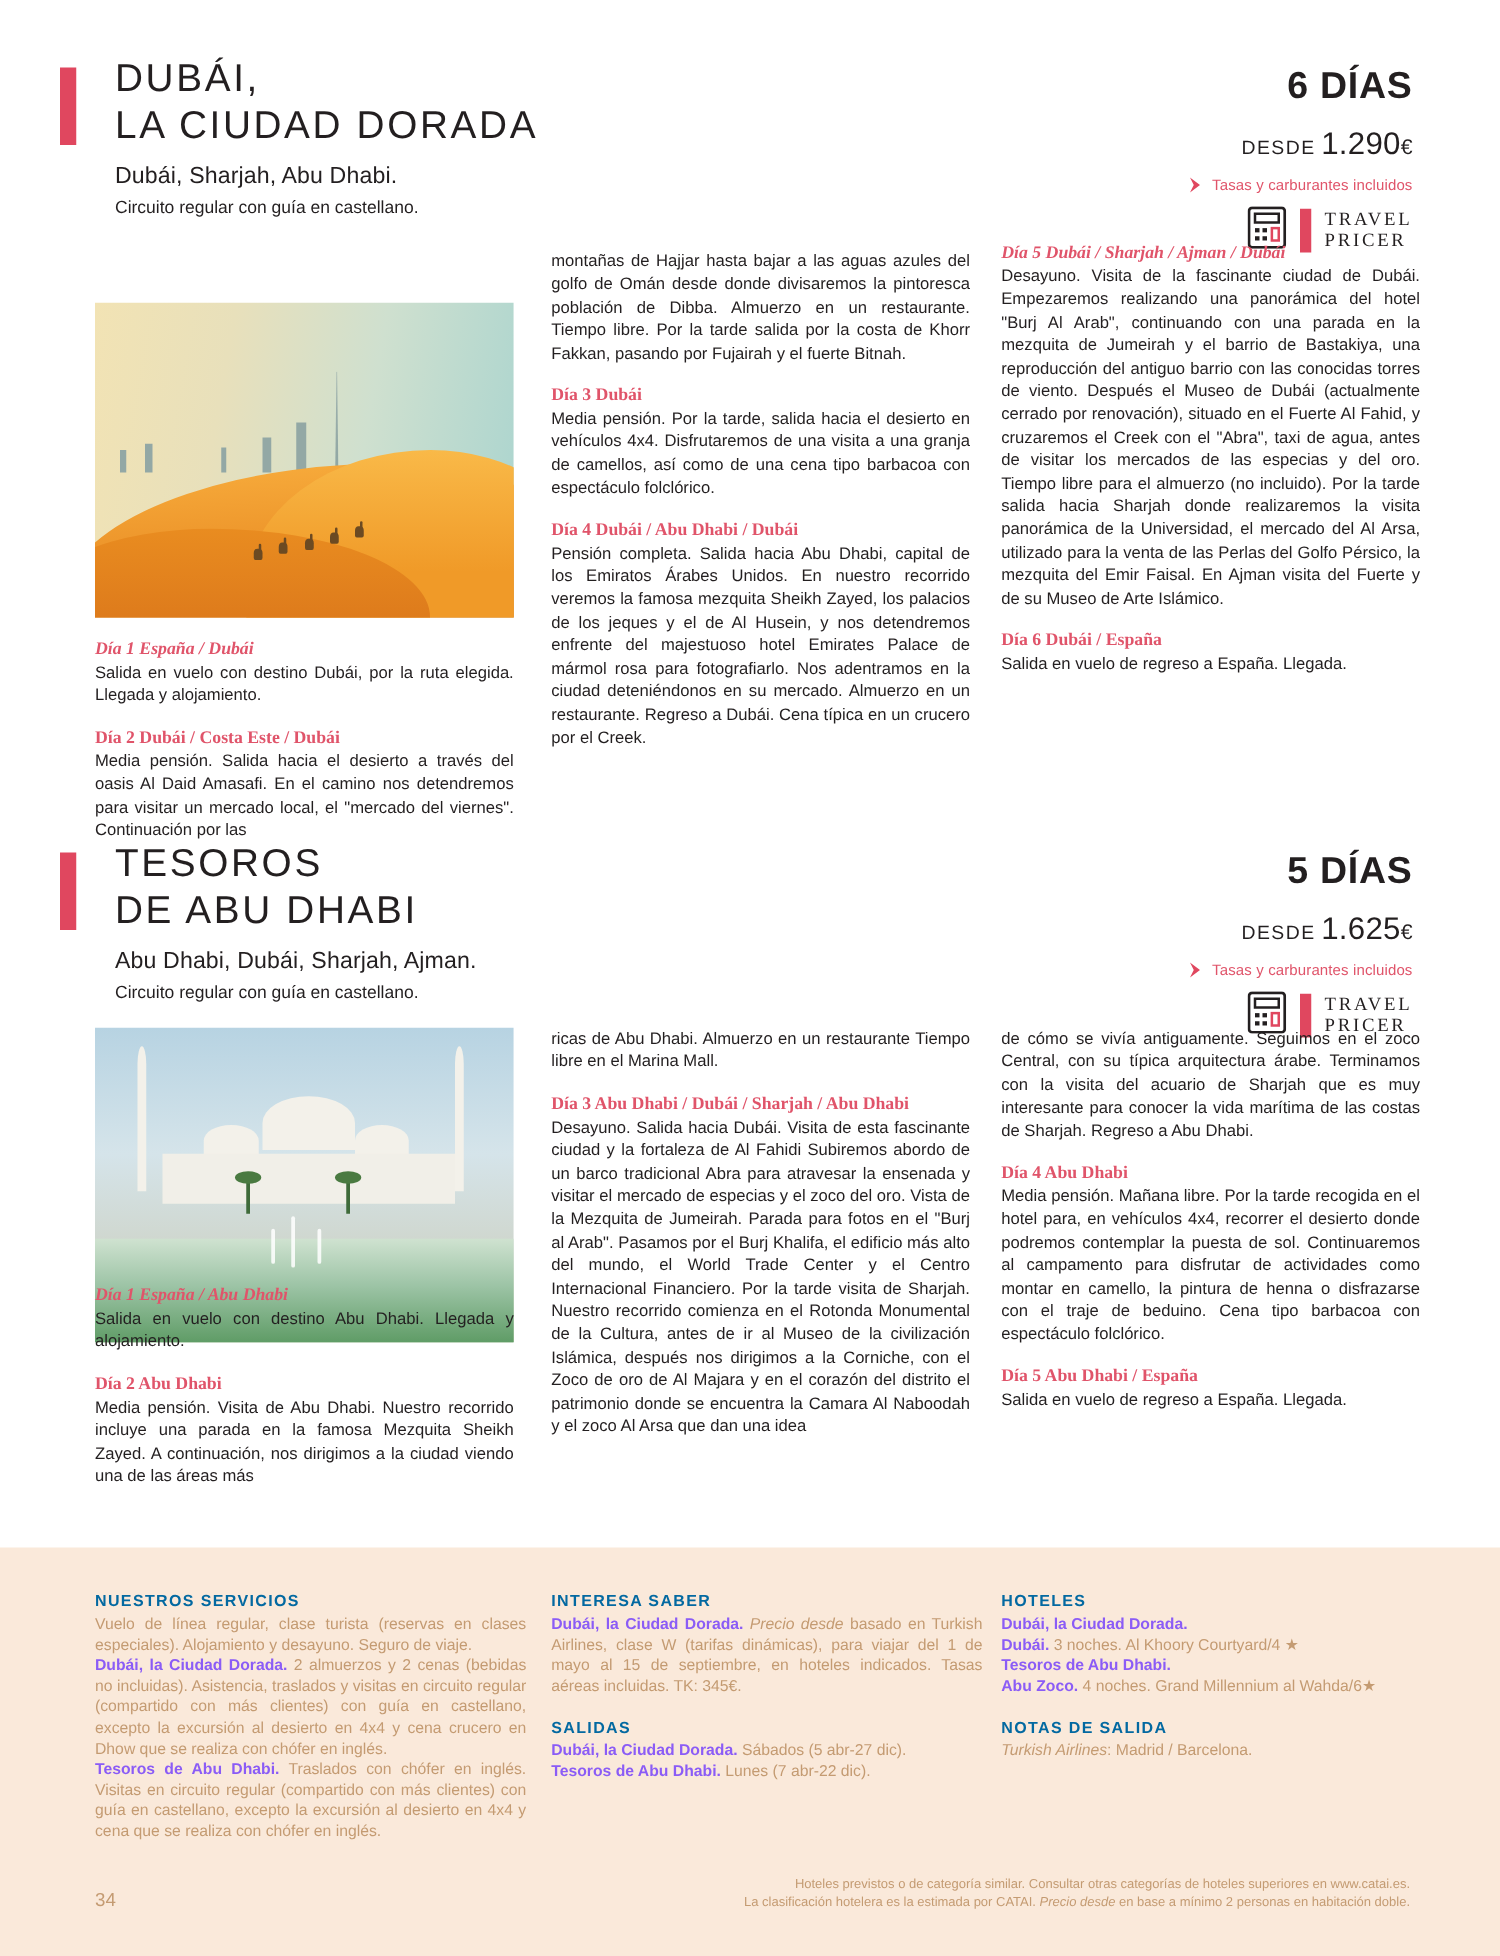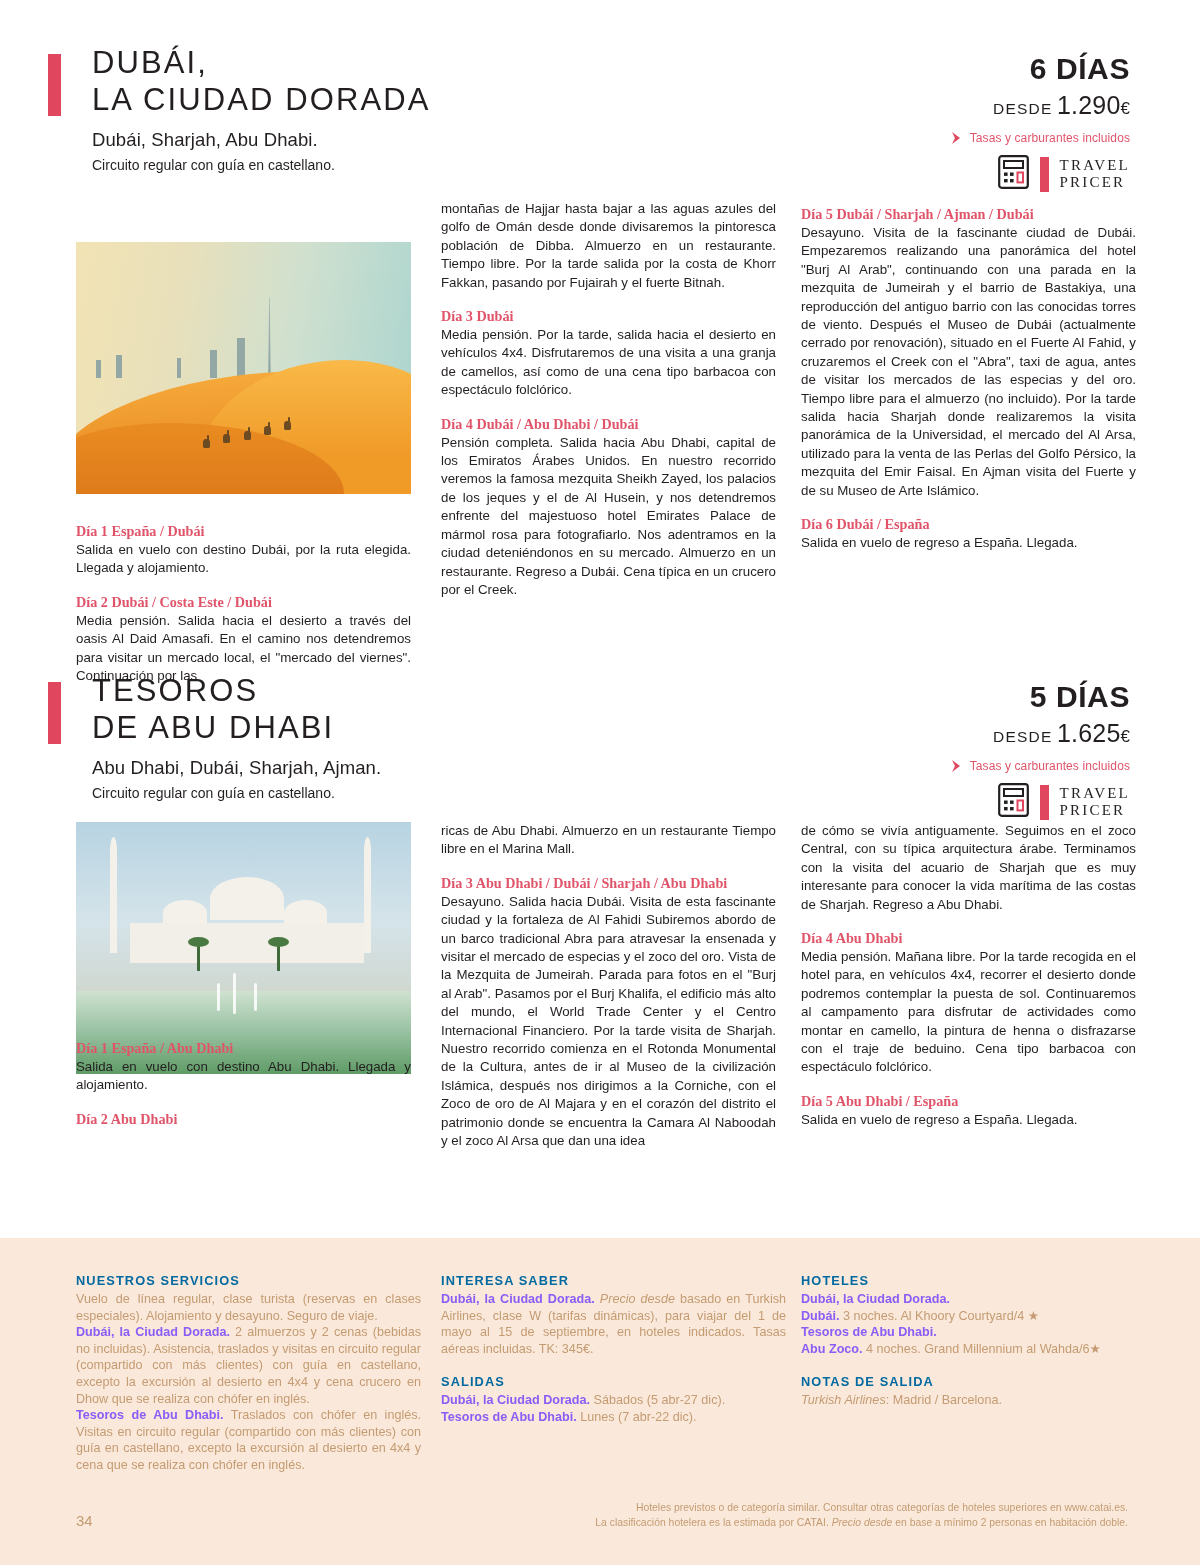--- a/index.html
+++ b/index.html
@@ -84,7 +84,7 @@
     line-height: 34px;
   }
   .desde-row {
-    margin-top: 6px;
+    margin-top: 16px;
     line-height: 26px;
     white-space: nowrap;
   }

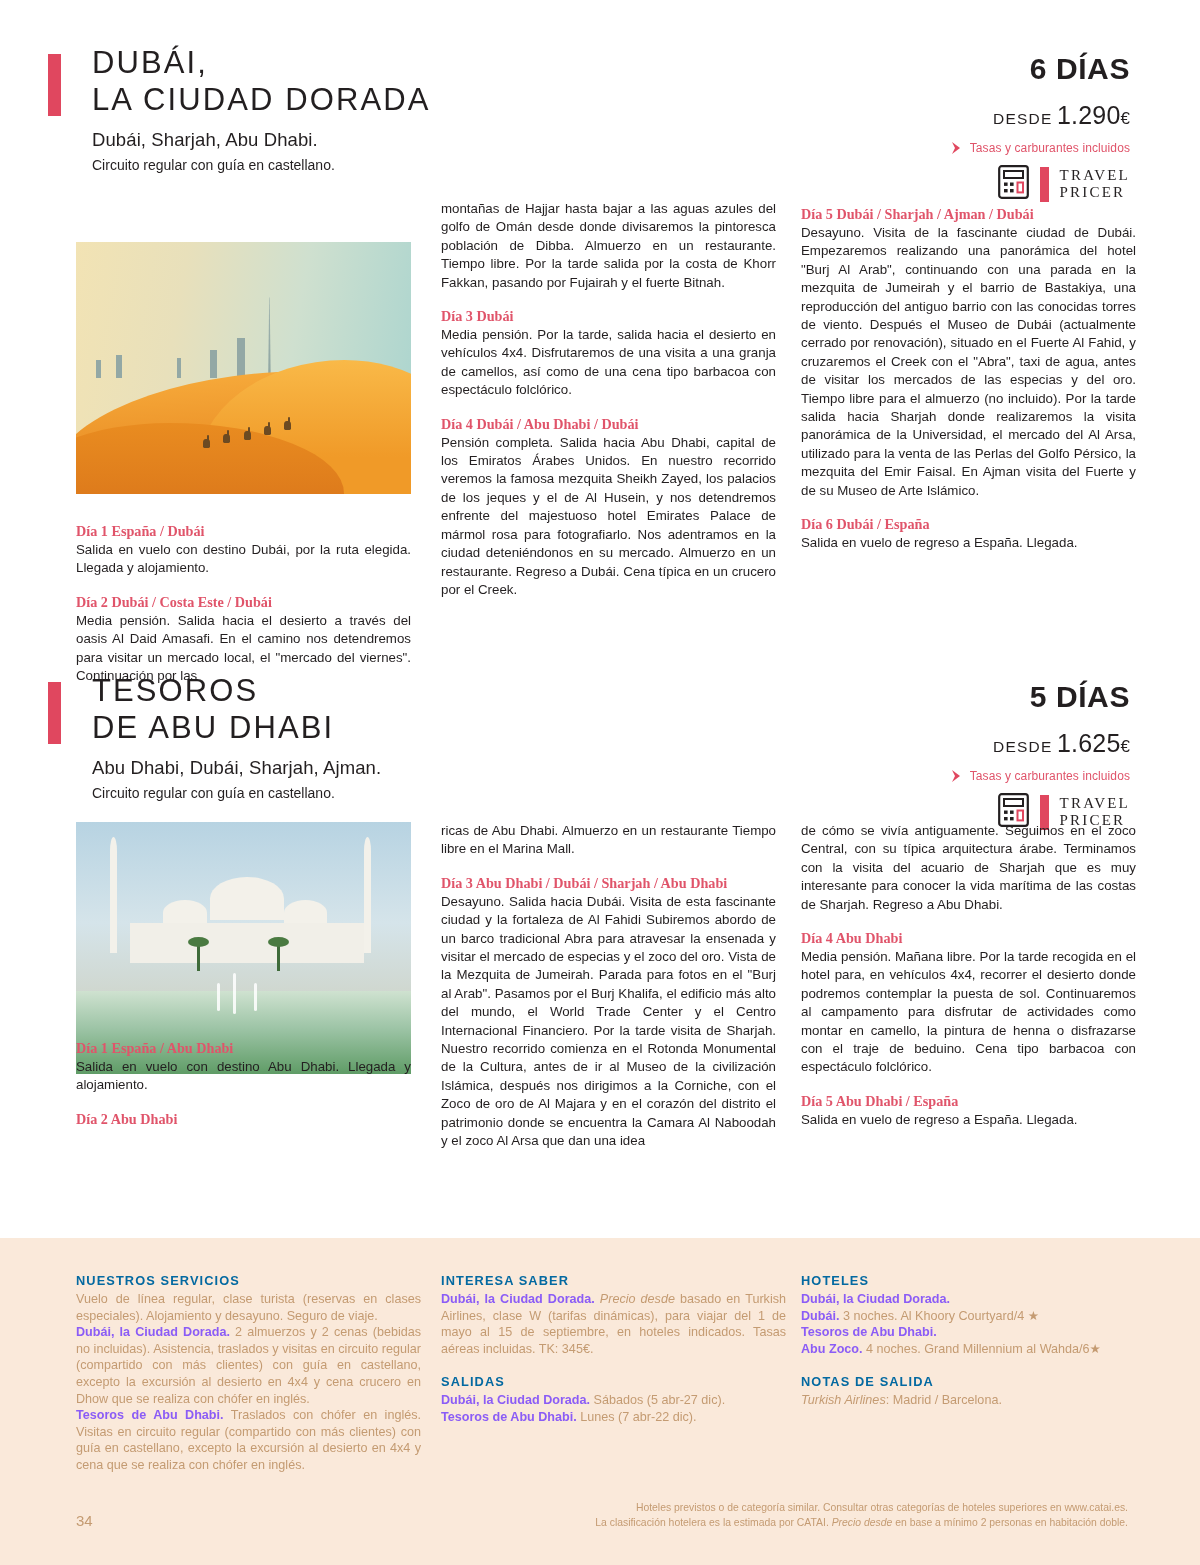--- a/index.html
+++ b/index.html
@@ -29,7 +29,7 @@
     color: #e0546a;
     margin-top: 15px;
   }
-  .day-head.first { margin-top: 12px; }
+  .day-head.first { margin-top: 0; font-style: italic; }
   .para { margin: 0; }
 
   

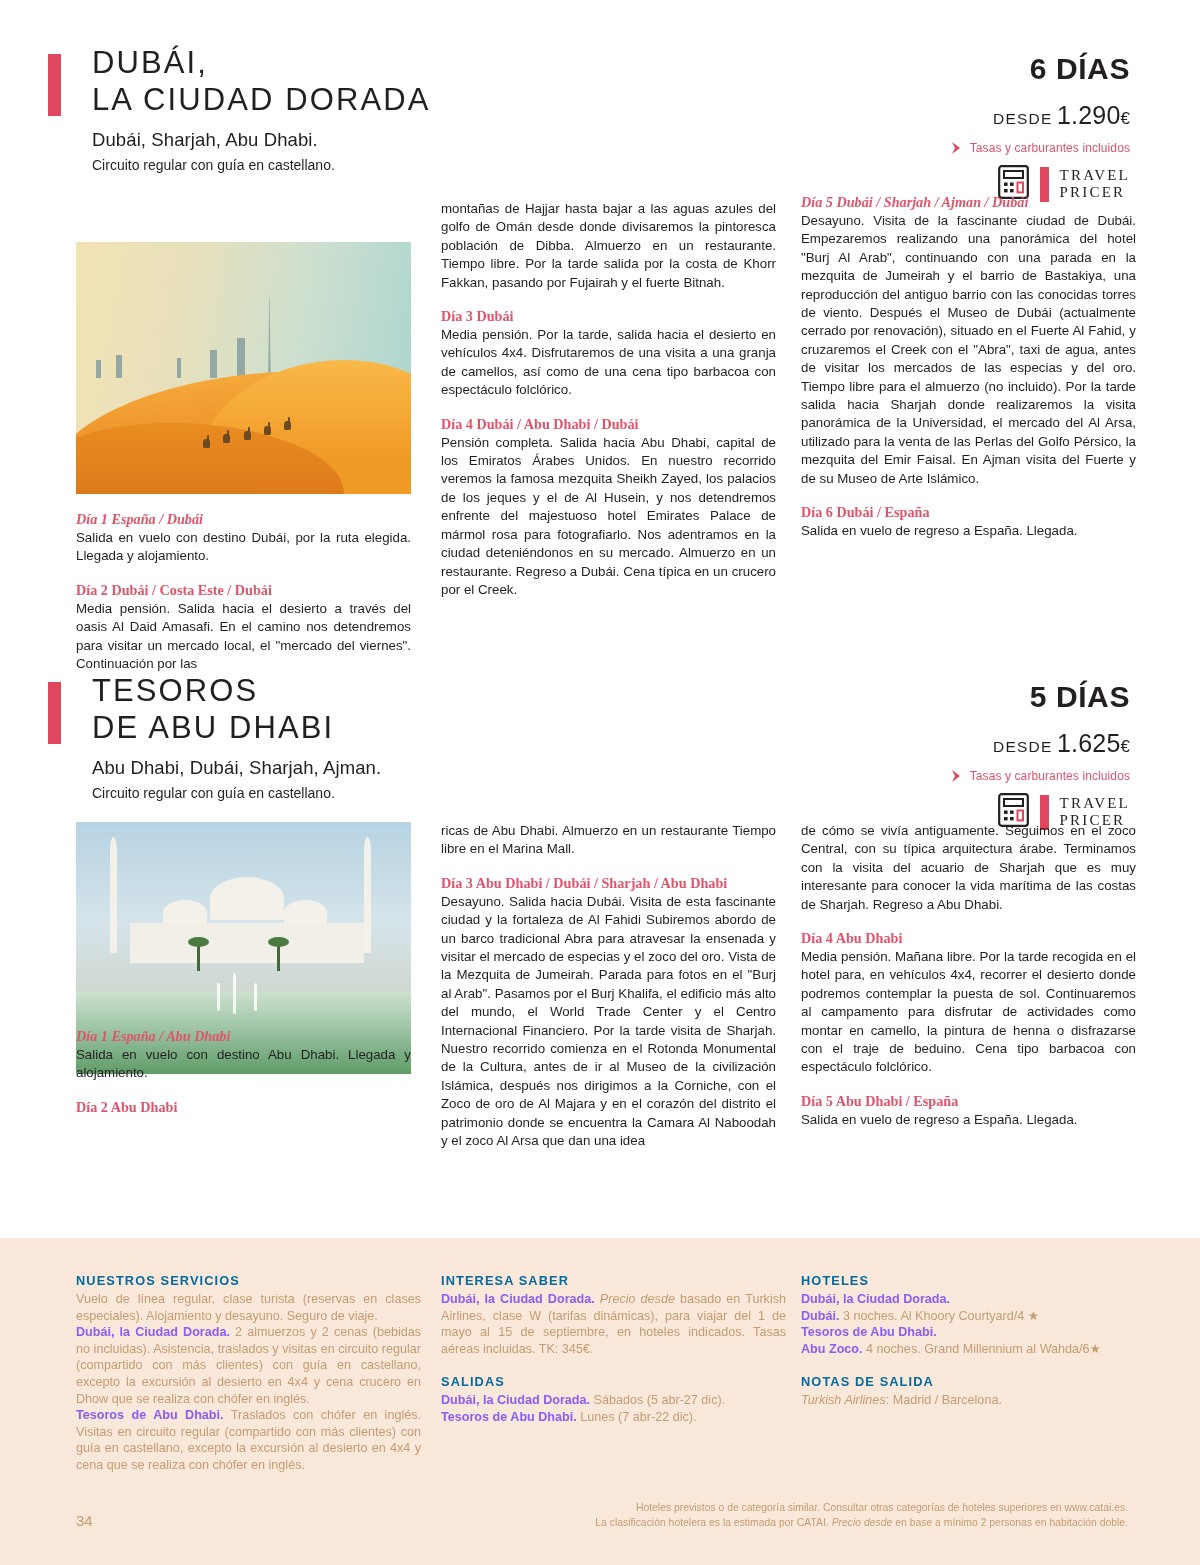--- a/index.html
+++ b/index.html
@@ -402,6 +402,7 @@
     <div class="day-head first">Día 1 España / Abu Dhabi</div>
     <p class="body-txt para">Salida en vuelo con destino Abu Dhabi. Llegada y alojamiento.</p>
     <div class="day-head">Día 2 Abu Dhabi</div>
+    <p class="body-txt para">Media pensión. Visita de Abu Dhabi. Nuestro recorrido incluye una parada en la famosa Mezquita Sheikh Zayed. A continuación, nos dirigimos a la ciudad viendo una de las áreas más</p>
   </div>
 
   <div class="col col2" style="top:150px;">

